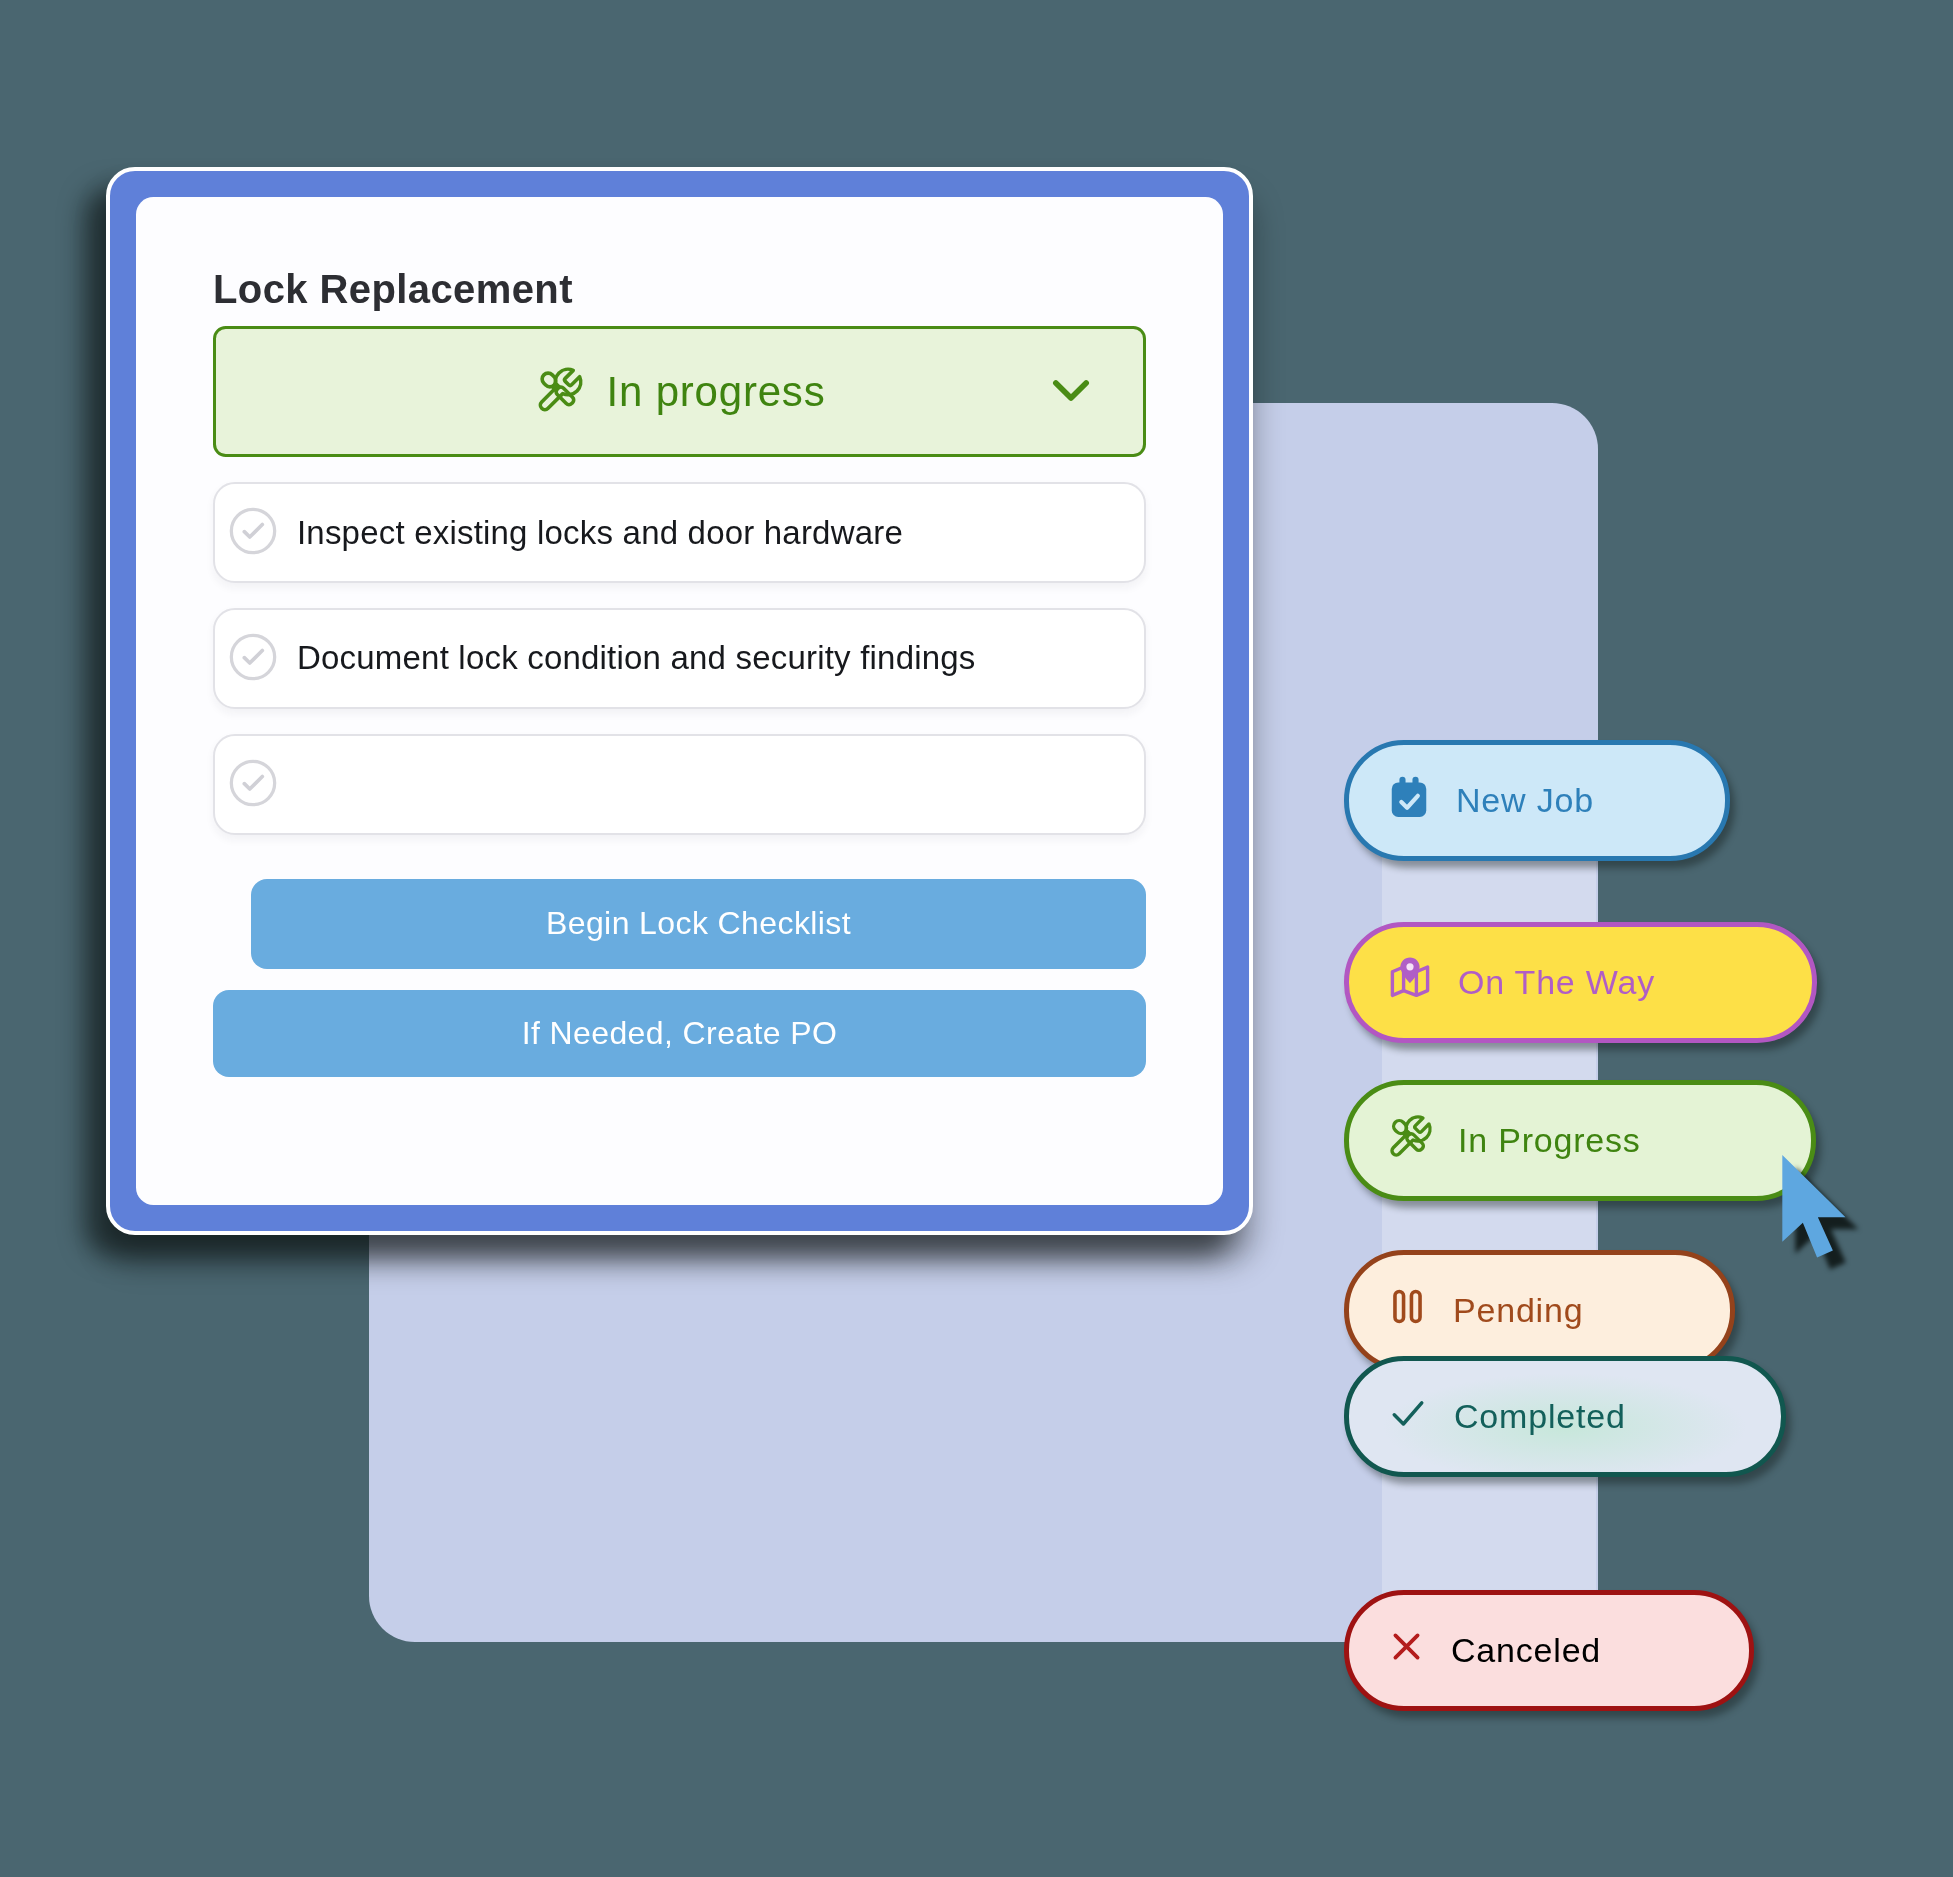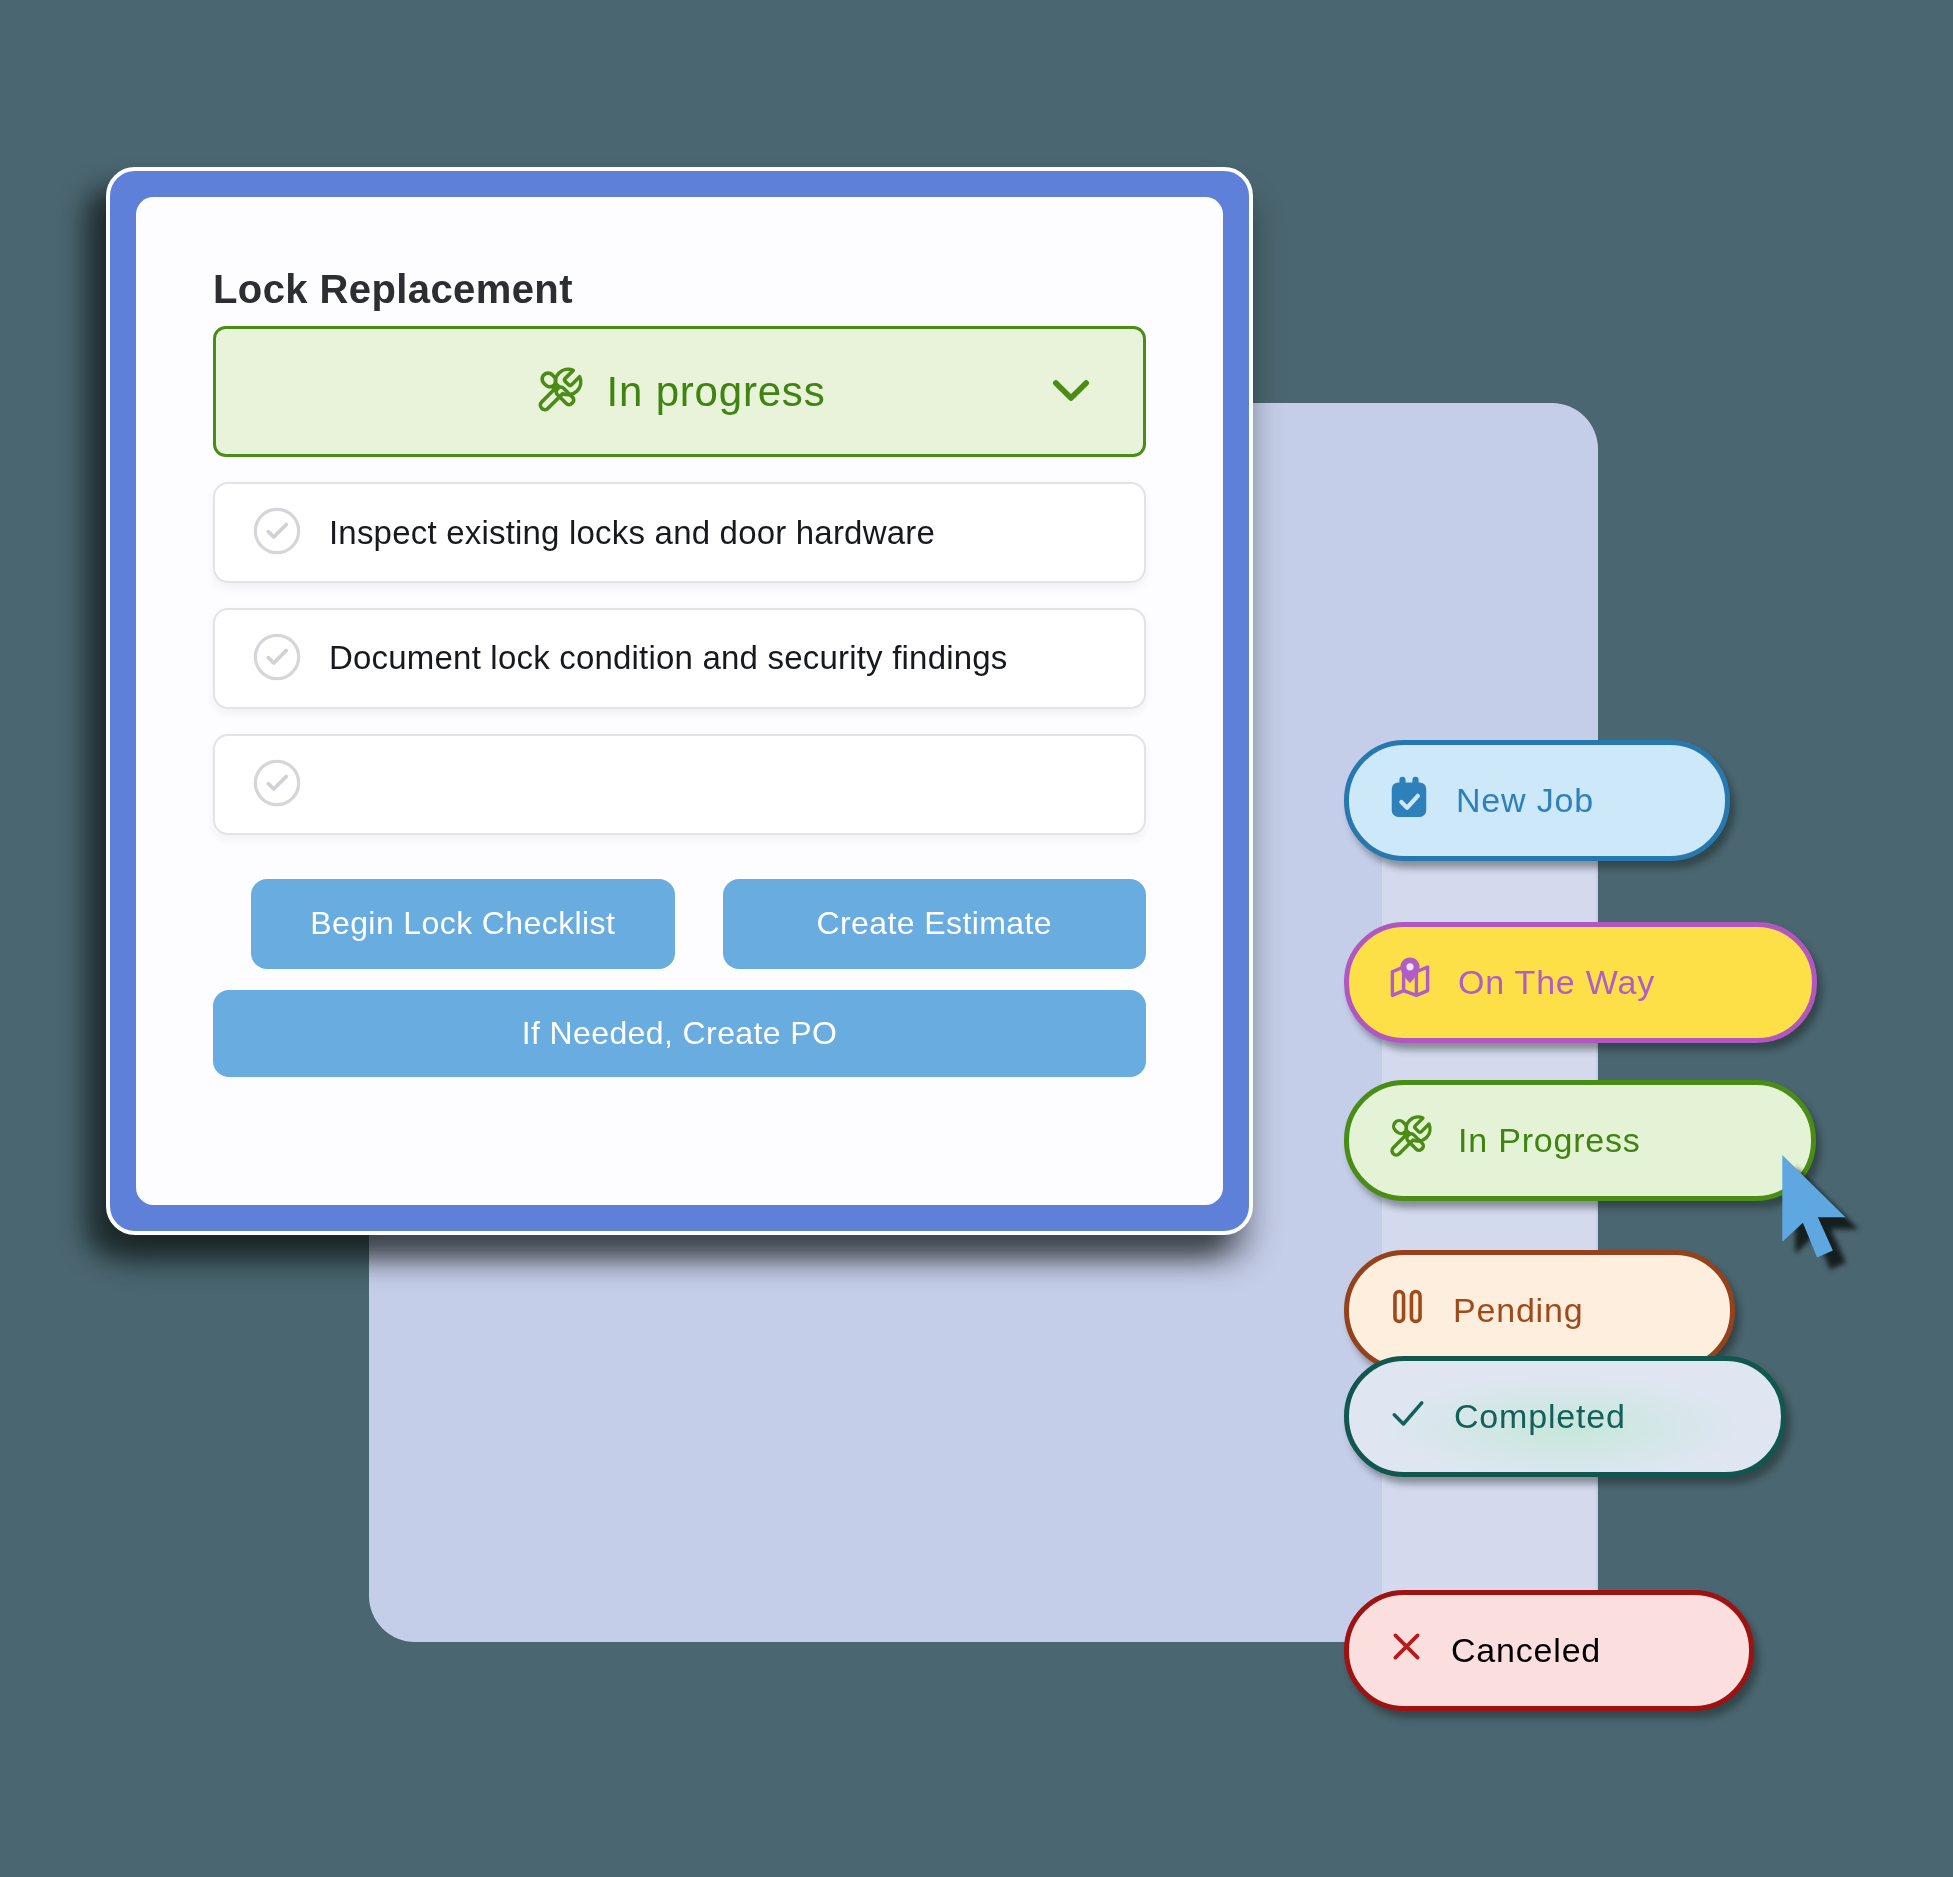--- a/index.html
+++ b/index.html
@@ -49,8 +49,8 @@
   
   .checklist{display:flex;flex-direction:column;gap:24.6px;margin-top:25.4px;}
   .check-item{
-    height:101px;background:#ffffff;border:2.4px solid #e2e2e7;border-radius:15px;
-    display:flex;align-items:center;gap:26px;padding:0 36px;box-sizing:border-box;
+    height:101px;background:#ffffff;border:2.4px solid #e2e2e7;border-radius:22px;
+    display:flex;align-items:center;gap:18px;padding:0 12px;box-sizing:border-box;
     box-shadow:0 4.8px 8px rgba(40,40,60,0.05);cursor:pointer;
   }
   .check-item-label{font-size:33px;color:#17191d;letter-spacing:0.2px;}

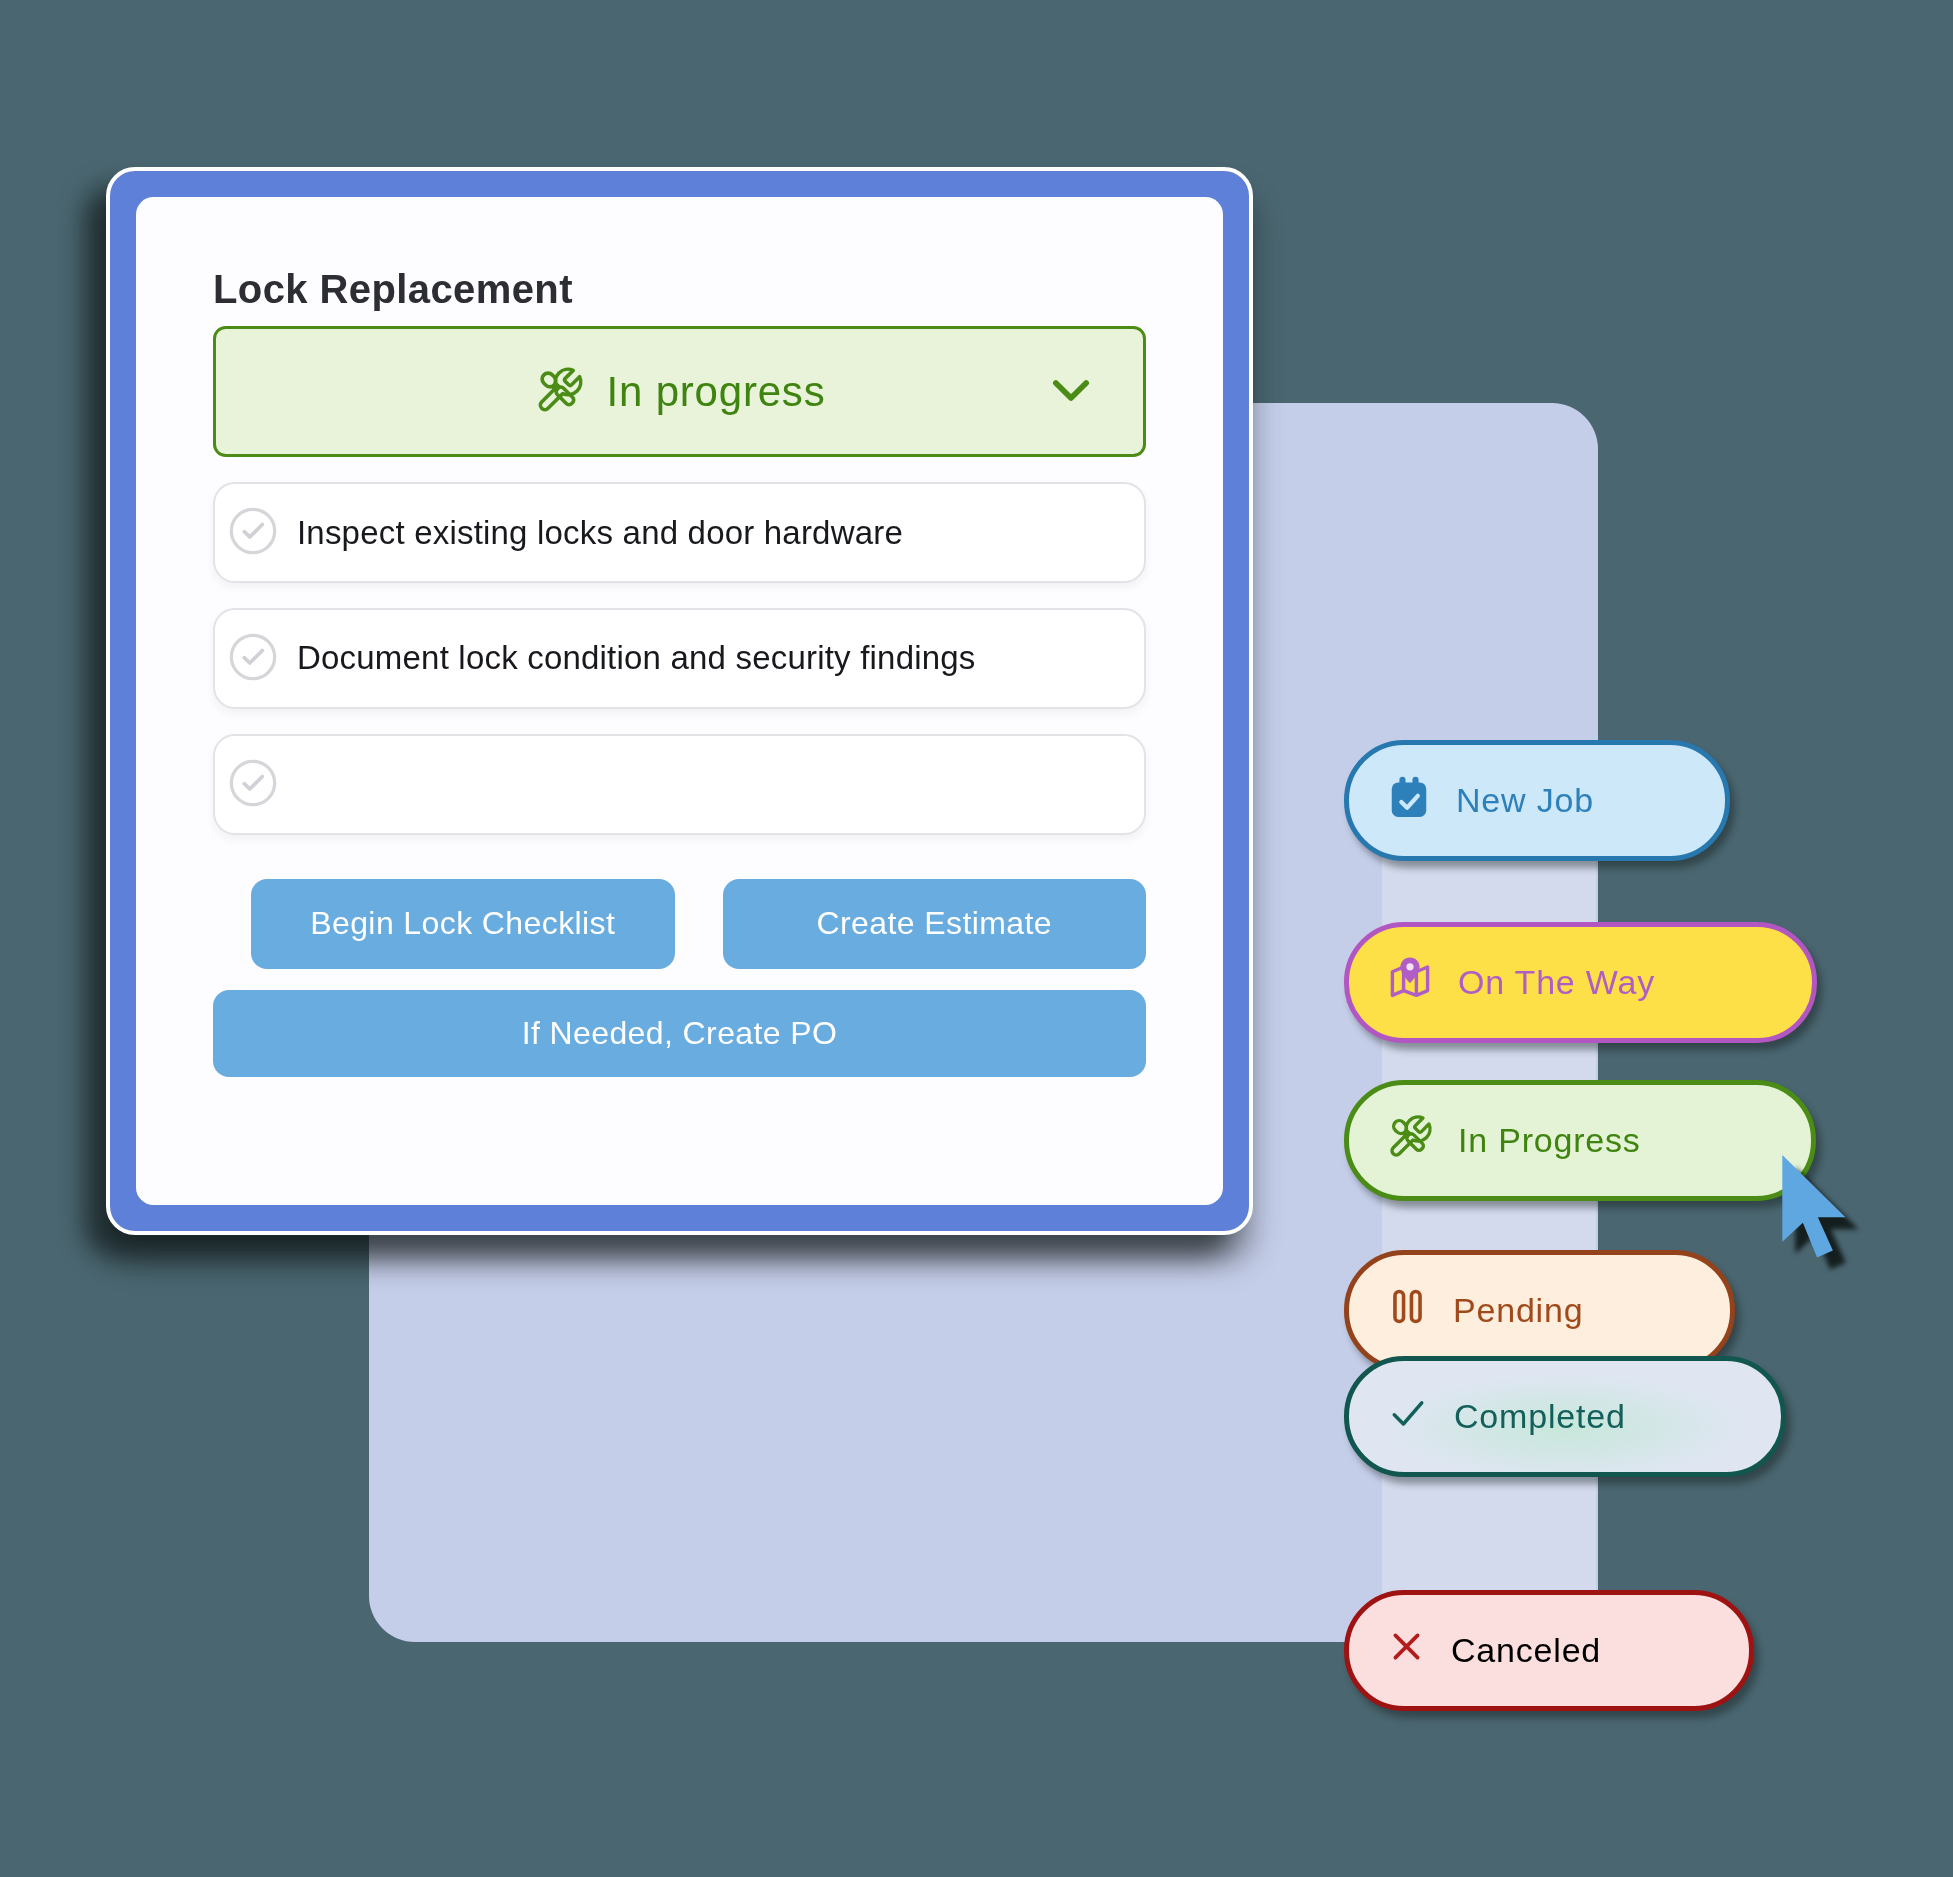--- a/index.html
+++ b/index.html
@@ -152,7 +152,6 @@
 
       <div class="btn-row">
         <button class="btn btn-half">Begin Lock Checklist</button>
-        <button class="btn btn-half">Create Estimate</button>
       </div>
       <button class="btn btn-full">If Needed, Create PO</button>
 

